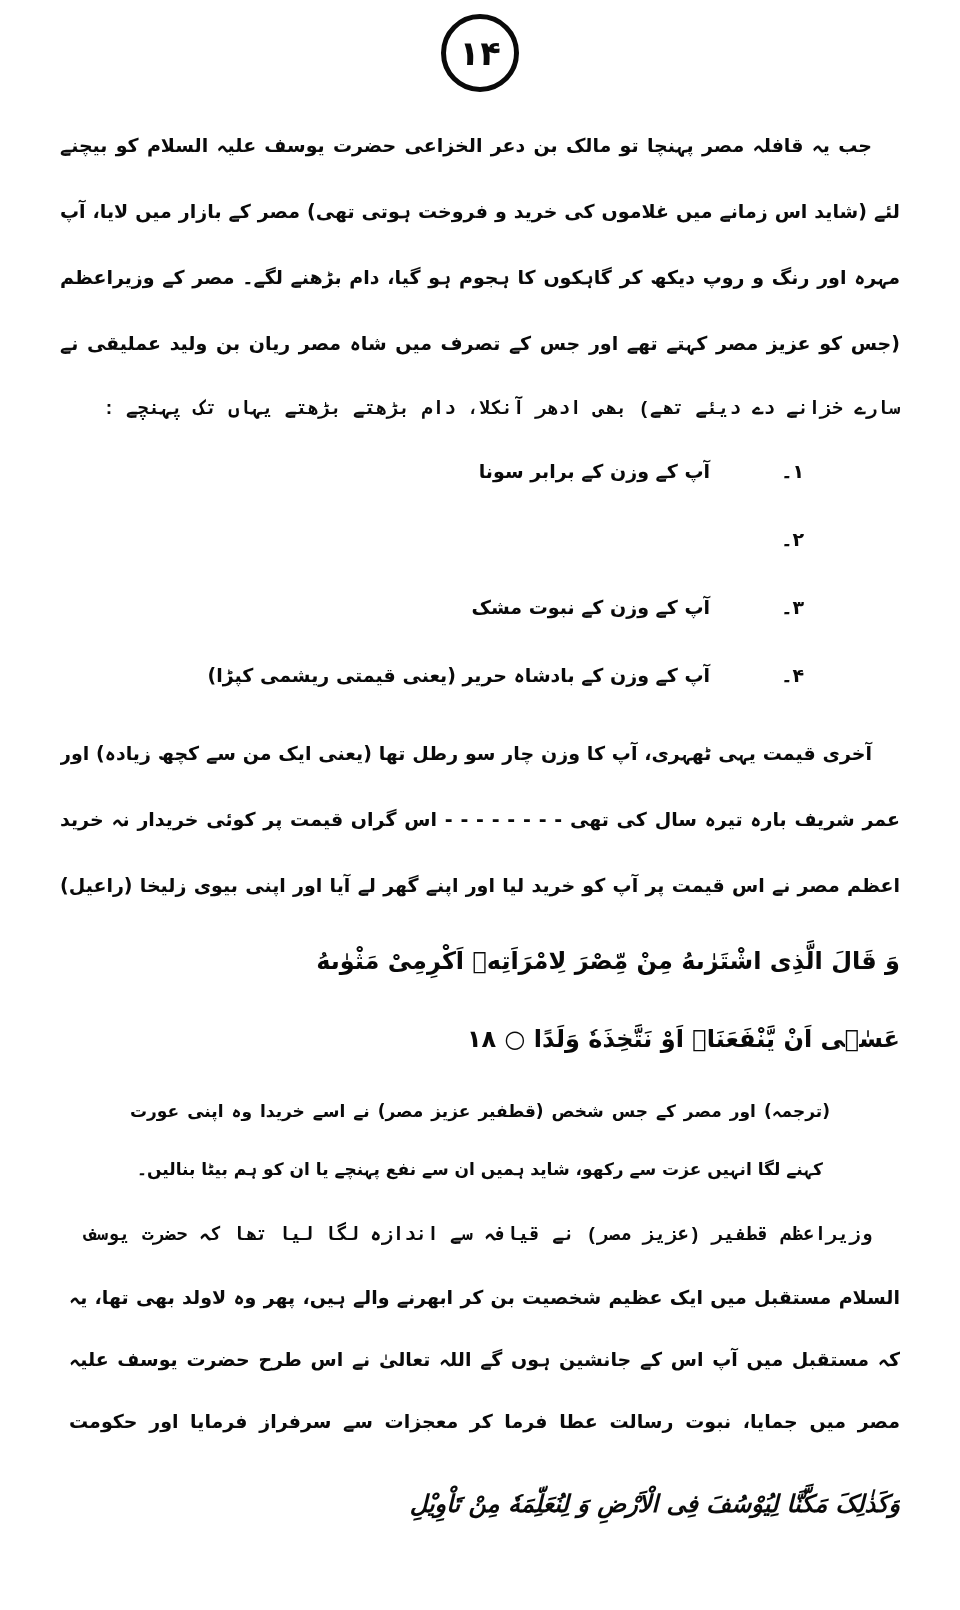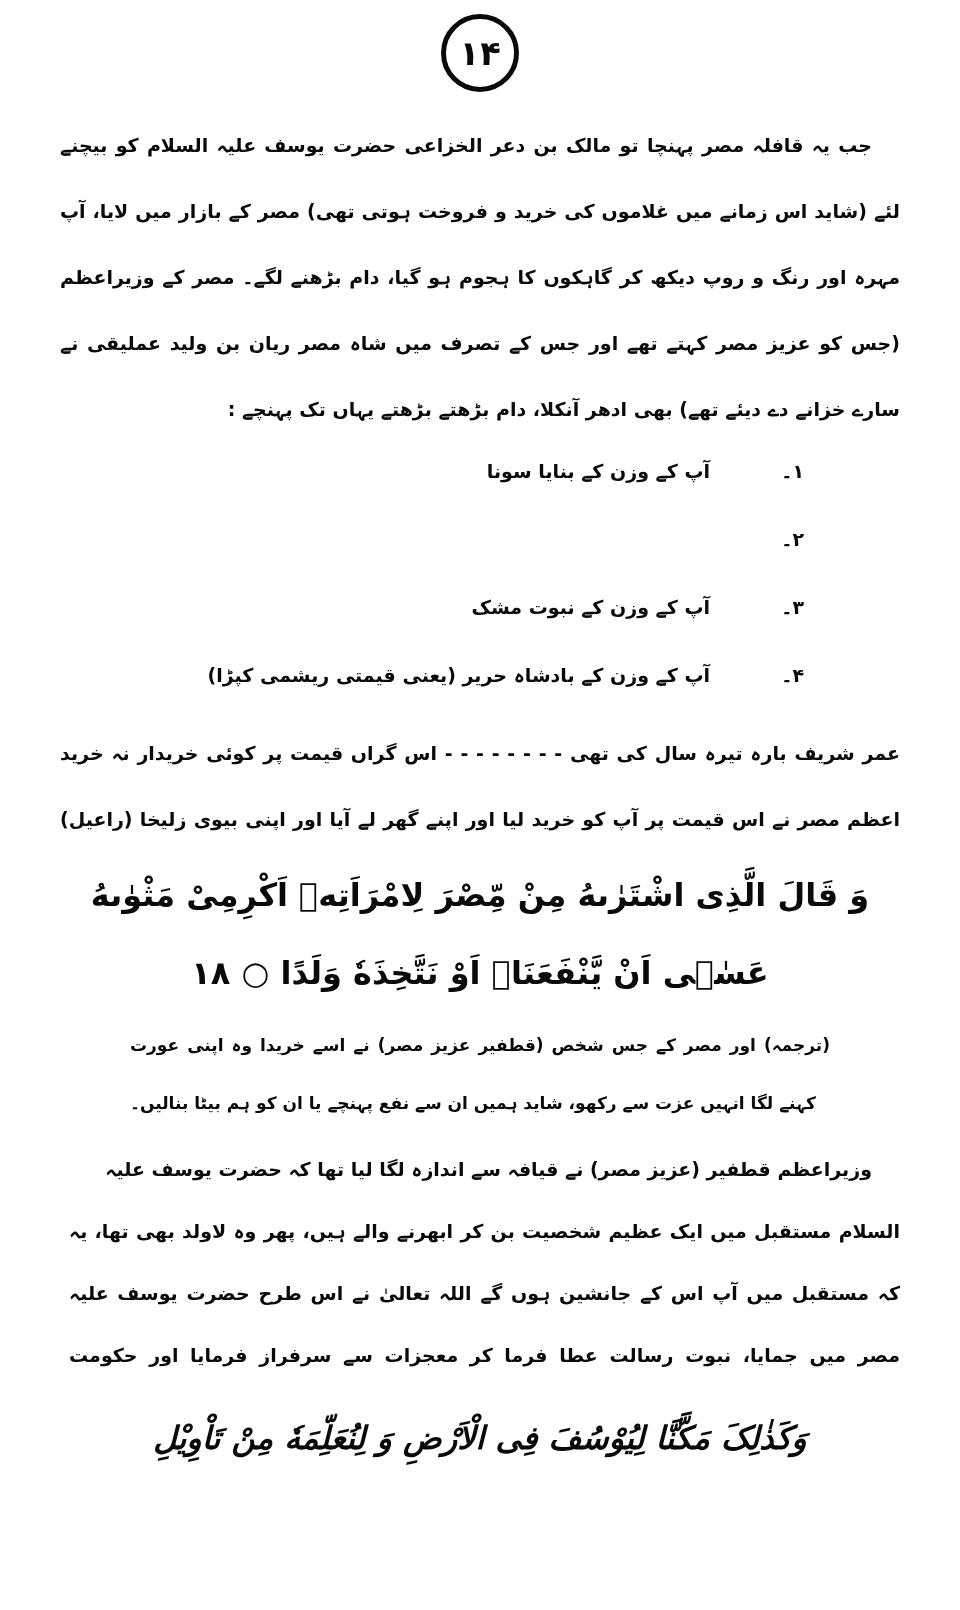--- a/index.html
+++ b/index.html
@@ -53,7 +53,7 @@
   }
   .jl { text-align-last: justify; }
   .indent { padding-right: 28px; }
-  .endline { text-align: right; text-align-last: right; }
+  .endline { text-align: right; text-align-last: right; font-family: Liberation Mono, monospace; }
   
   .price-list {
     margin: 6px 0 8px;

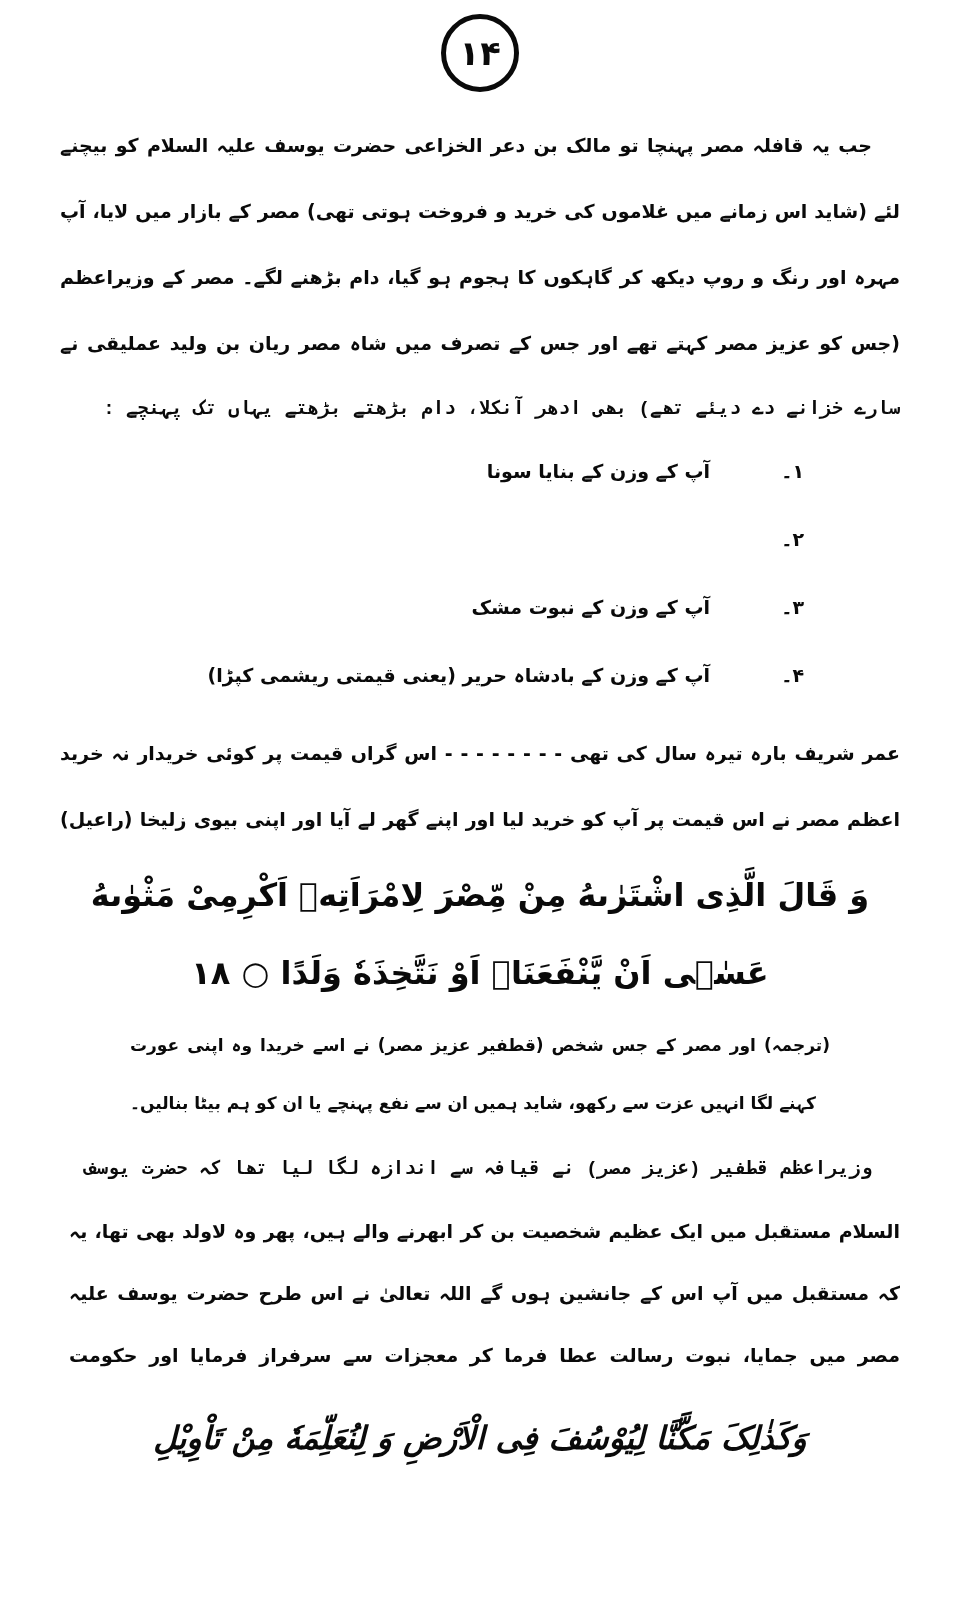--- a/index.html
+++ b/index.html
@@ -126,7 +126,7 @@
   <div class="price-list">
     <div class="list-row">
       <span class="num">۱۔</span>
-      <span class="txt">آپ کے وزن کے بنایا سونا</span>
+      <span class="txt">آپ کے وزن کے برابر سونا</span>
     </div>
     <div class="list-row">
       <span class="num">۲۔</span>

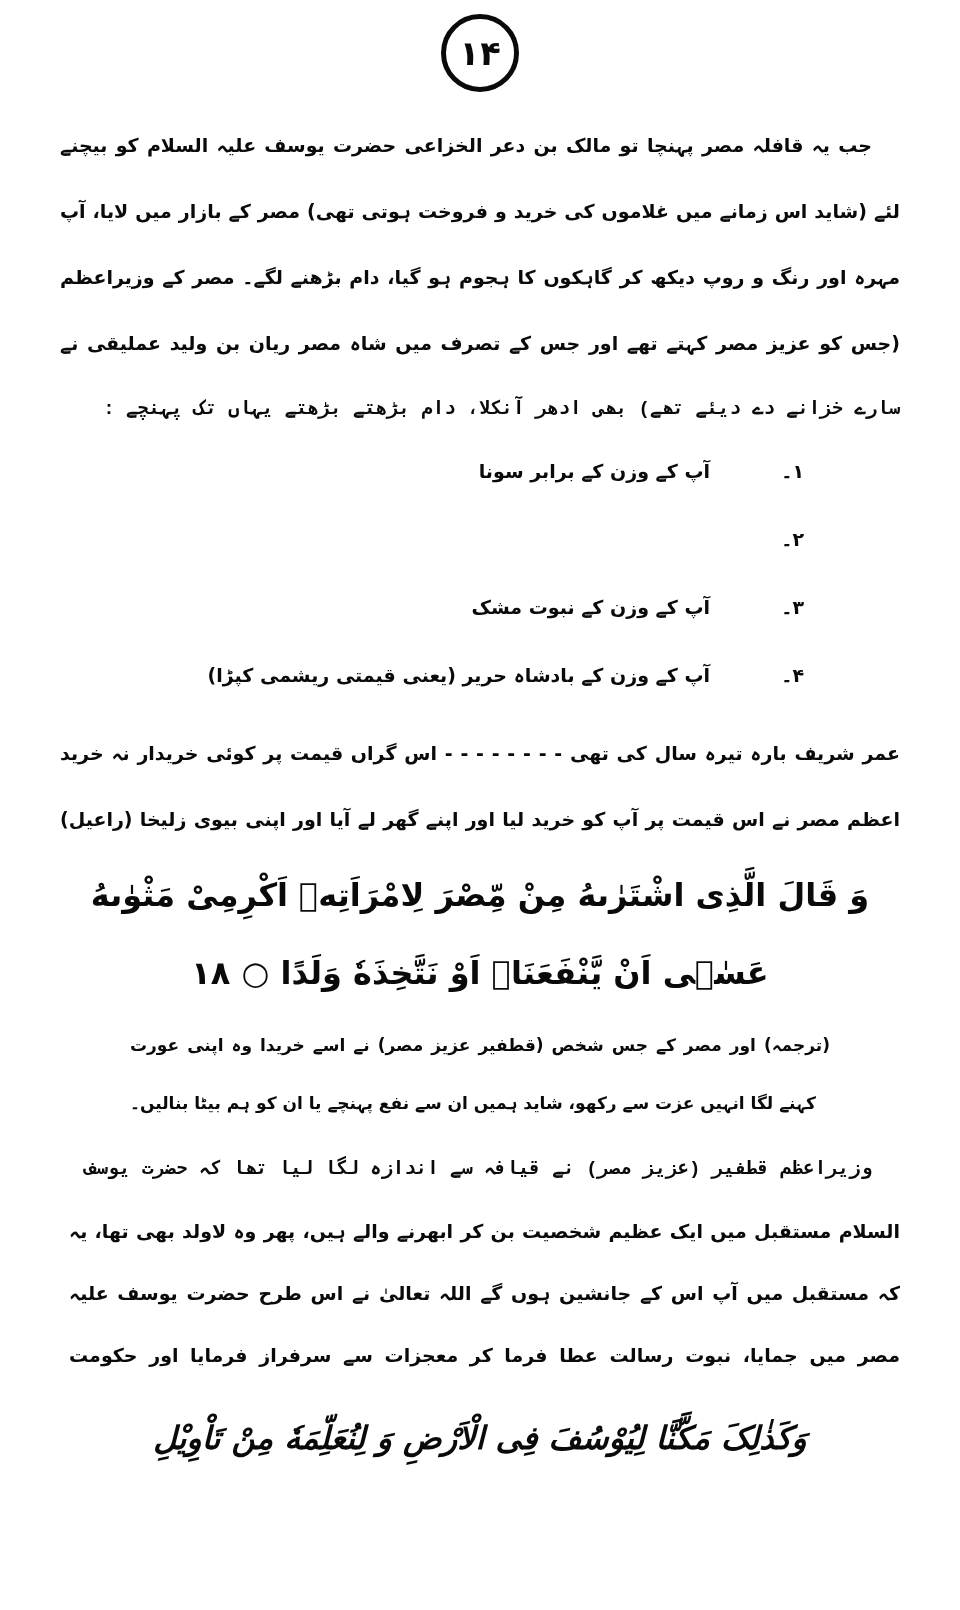--- a/index.html
+++ b/index.html
@@ -142,6 +142,7 @@
   </div>
 
   <div class="para para-2">
+    <div class="line jl indent">آخری قیمت یہی ٹھہری، آپ کا وزن چار سو رطل تھا (یعنی ایک من سے کچھ زیادہ) اور</div>
     <div class="line jl">عمر شریف بارہ تیرہ سال کی تھی - - - - - - - - اس گراں قیمت پر کوئی خریدار نہ خرید سکا چنانچہ وزیر</div>
     <div class="line jl">اعظم مصر نے اس قیمت پر آپ کو خرید لیا اور اپنے گھر لے آیا اور اپنی بیوی زلیخا (راعیل) سے کہا :۔</div>
   </div>

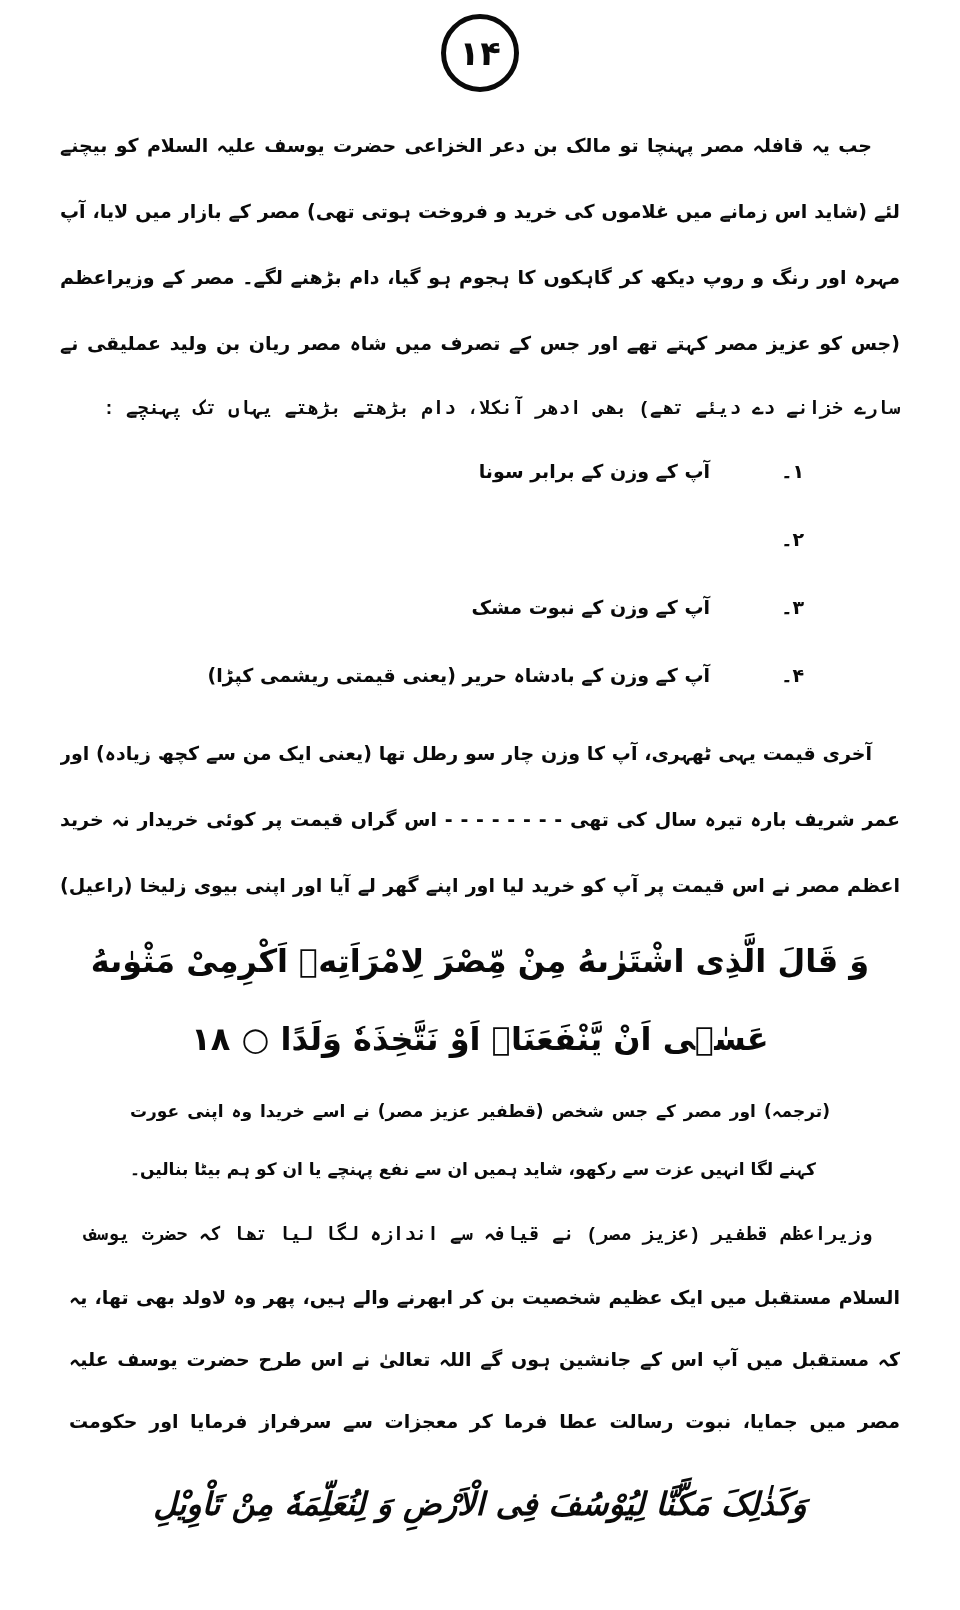--- a/index.html
+++ b/index.html
@@ -77,9 +77,9 @@
   }
   
   .verse {
-    font-size: 32px;
+    font-size: 24px;
     font-weight: 800;
-    text-align: center;
+    text-align: right;
     margin: 4px 0;
   }
   .vline {

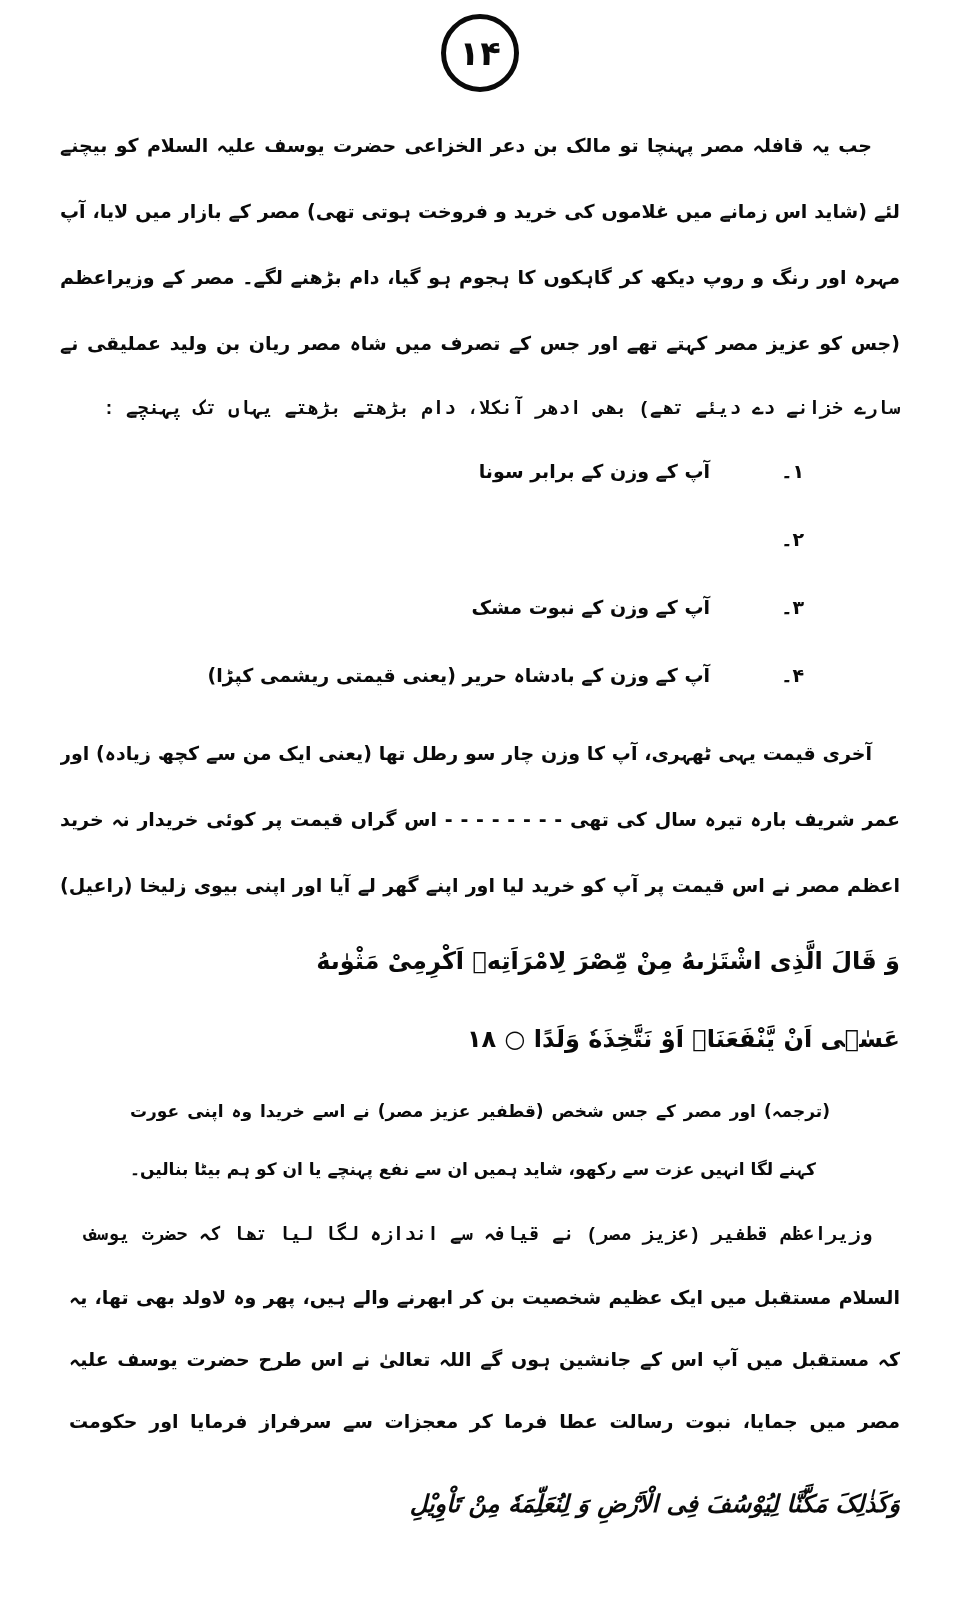--- a/index.html
+++ b/index.html
@@ -102,7 +102,7 @@
     overflow: hidden;
   }
   .t0 { text-align: justify; text-align-last: justify; }
-  .t1 { text-align: left; }
+  .t1 { text-align: center; }
   
   .para-3 .line { height: 62px; line-height: 62px; margin-left: 9px; }
 </style>

